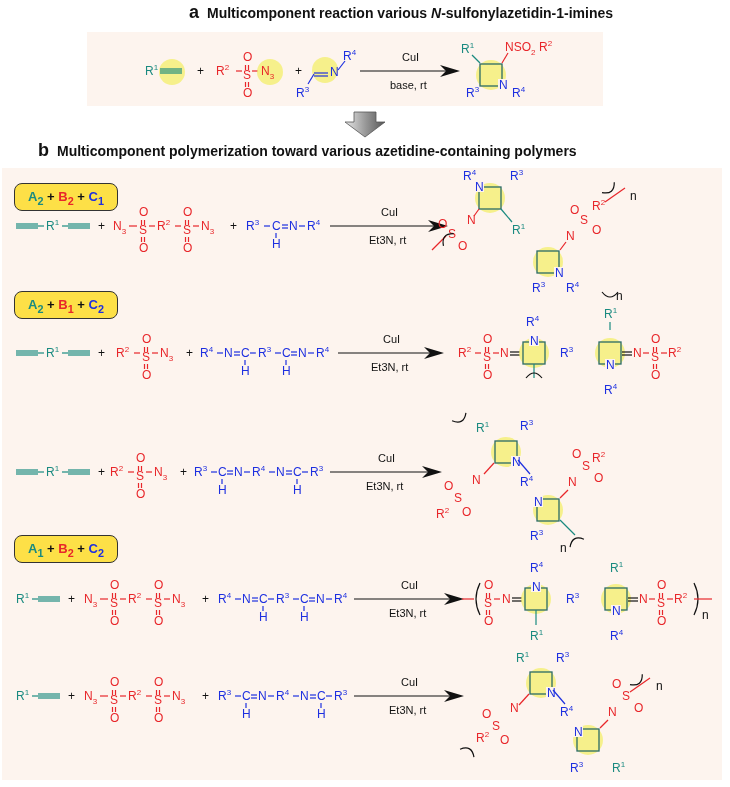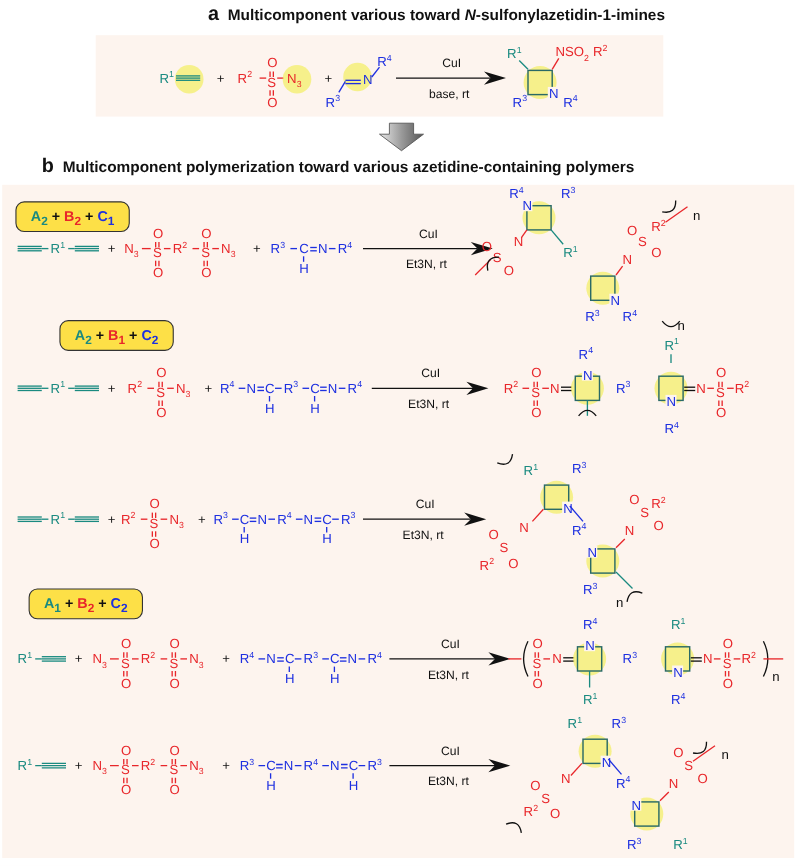--- a/index.html
+++ b/index.html
@@ -23,7 +23,7 @@
 <body>
 
 <div class="title" style="left:189px;top:2px;">
-  <span class="lbl">a</span><span>Multicomponent various toward </span><i>N</i><span>-sulfonylazetidin-1-imines</span>
+  <span class="lbl">a</span><span>Multicomponent reaction various </span><i>N</i><span>-sulfonylazetidin-1-imines</span>
 </div>
 <div class="panel-a"></div>
 

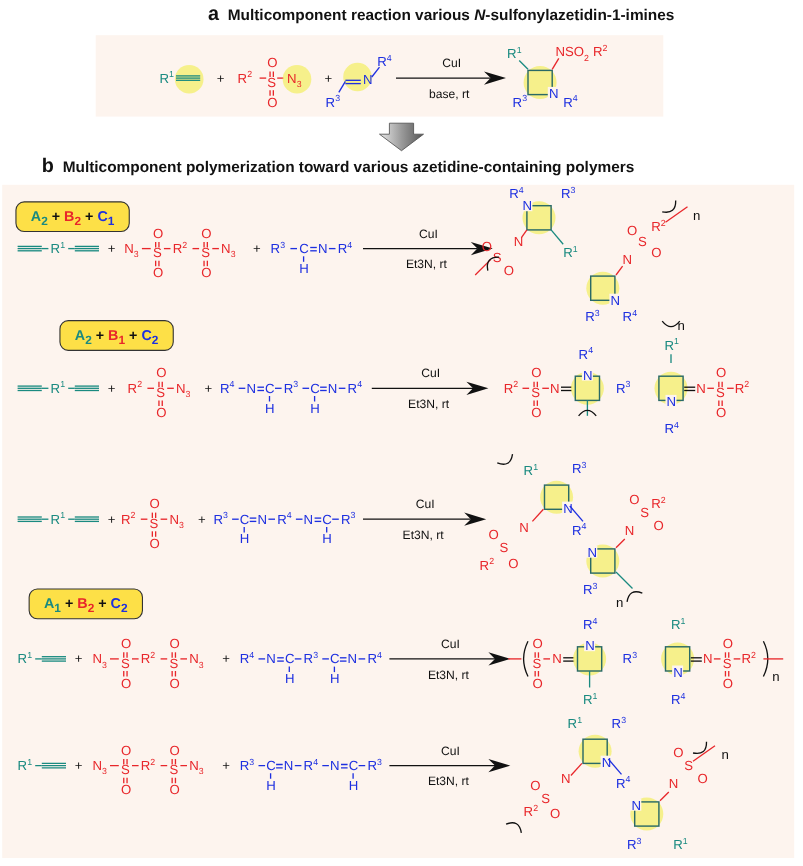--- a/index.html
+++ b/index.html
@@ -46,7 +46,7 @@
 <div class="tag" style="top:183px;">
   <span class="teal">A</span><sub class="teal">2</sub> <span class="blk">+</span> <span class="red">B</span><sub class="red">2</sub> <span class="blk">+</span> <span class="blue">C</span><sub class="blue">1</sub>
 </div>
-<div class="tag" style="top:291px;margin-left:40px;">
+<div class="tag" style="top:291px;">
   <span class="teal">A</span><sub class="teal">2</sub> <span class="blk">+</span> <span class="red">B</span><sub class="red">1</sub> <span class="blk">+</span> <span class="blue">C</span><sub class="blue">2</sub>
 </div>
 <div class="tag" style="top:535px;margin-left:12px;">

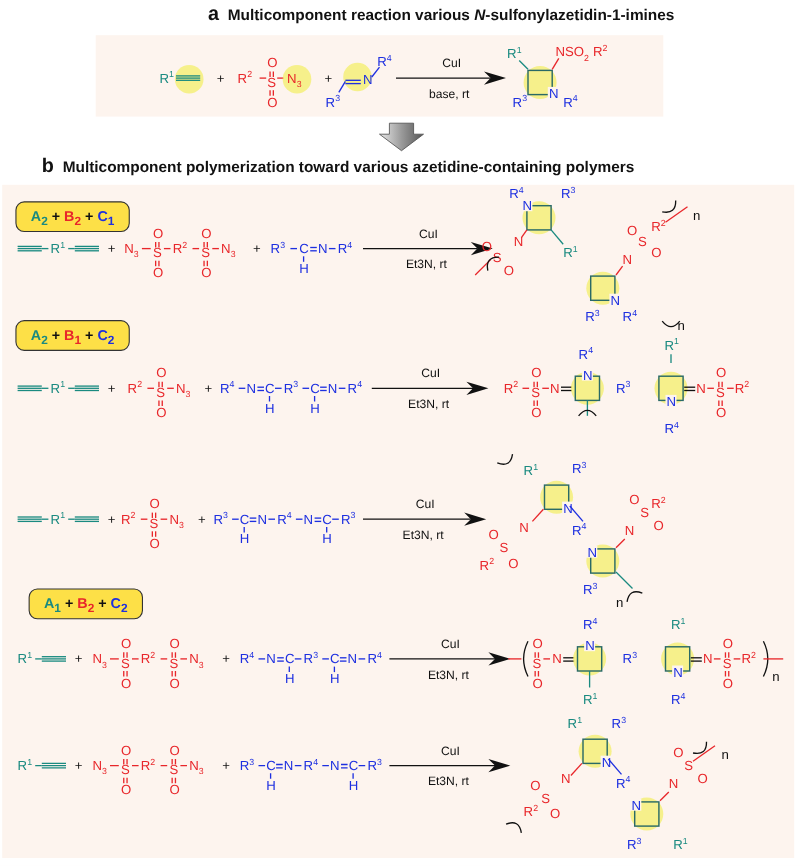--- a/index.html
+++ b/index.html
@@ -49,7 +49,7 @@
 <div class="tag" style="top:291px;">
   <span class="teal">A</span><sub class="teal">2</sub> <span class="blk">+</span> <span class="red">B</span><sub class="red">1</sub> <span class="blk">+</span> <span class="blue">C</span><sub class="blue">2</sub>
 </div>
-<div class="tag" style="top:535px;margin-left:12px;">
+<div class="tag" style="top:535px;">
   <span class="teal">A</span><sub class="teal">1</sub> <span class="blk">+</span> <span class="red">B</span><sub class="red">2</sub> <span class="blk">+</span> <span class="blue">C</span><sub class="blue">2</sub>
 </div>
 

